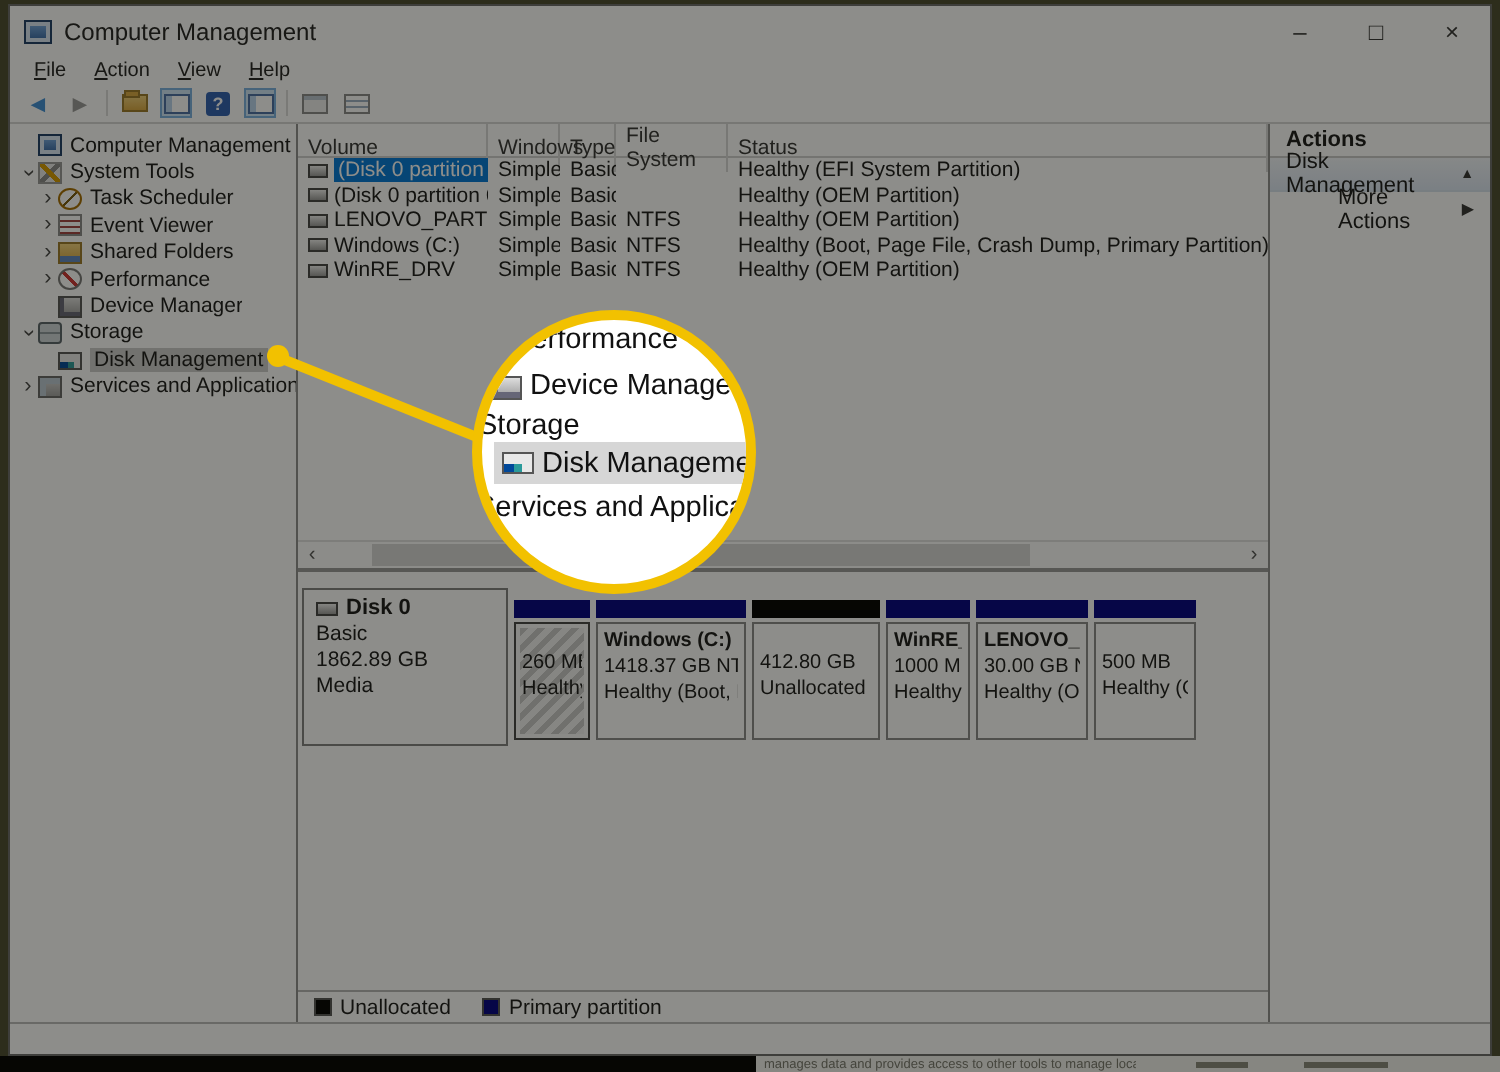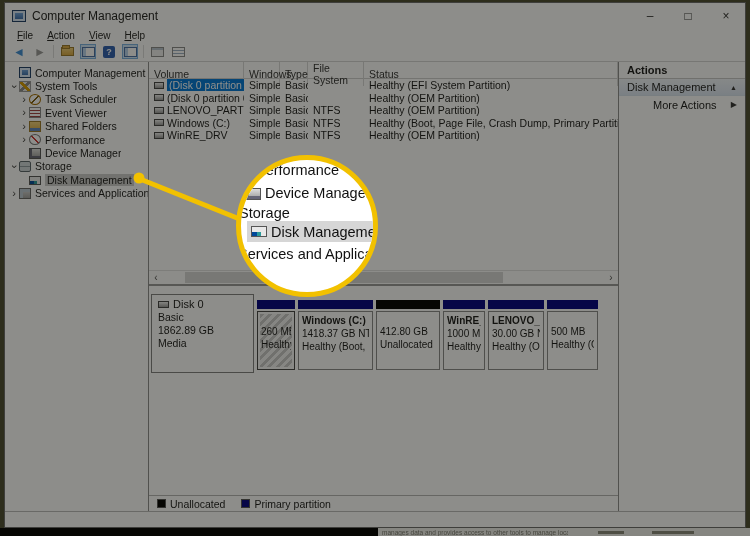--- a/index.html
+++ b/index.html
@@ -102,7 +102,7 @@
   .litem { display:flex; align-items:center; gap:4px; }
   .lsq { width:9px; height:9px; border:1px solid #555; }
 
-  .actions-panel { width:127px; flex:none; background:#fff; border-left:1px solid #8f8f8f; font-size:11px; }
+  .actions-panel { width:111px; flex:none; background:#fff; border-left:1px solid #8f8f8f; font-size:11px; }
   .ap-head { height:17px; display:flex; align-items:center; padding-left:8px; font-weight:bold; border-bottom:1px solid #c9c9c9; }
   .ap-group { height:17px; display:flex; align-items:center; padding:0 8px;
               background:linear-gradient(#f2f6fb,#dce6f3); border-bottom:1px solid #d8e2ee; }

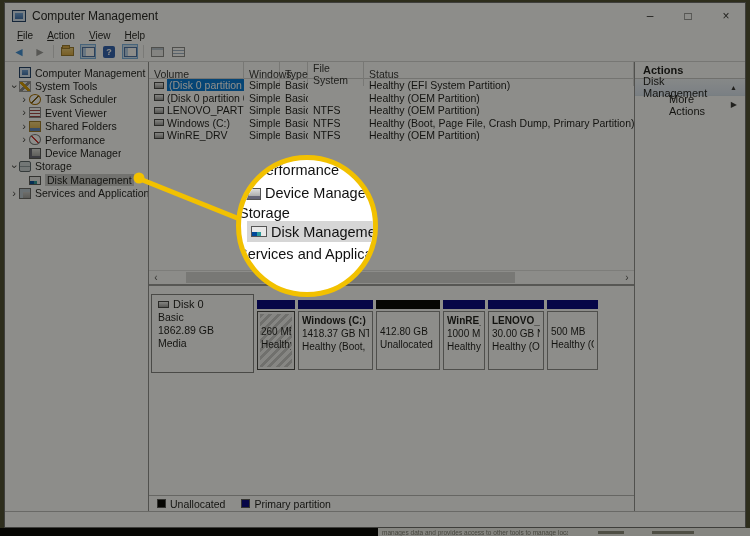--- a/index.html
+++ b/index.html
@@ -80,7 +80,7 @@
   .bottom-pane { flex:1; position:relative; background:#fff; overflow:hidden; }
   .disk-row { display:flex; margin:8px 0 0 2px; height:79px; }
   .disk-head { width:103px; flex:none; border:1px solid #808080; padding:3px 6px; font-size:10.5px; line-height:13px; background:#fff; }
-  .dh-name { display:flex; align-items:center; font-weight:normal; font-size:11px; }
+  .dh-name { display:flex; align-items:center; font-weight:bold; font-size:11px; }
   .dh-ico { width:11px; height:7px; border:1px solid #444; background:linear-gradient(#eee,#999); margin-right:4px; }
   .cd-ico { width:10px; height:10px; border-radius:50%; background:radial-gradient(circle at 50% 50%, #888 0 2px, #ddd 2px 4px, #aab4bc 4px); margin-right:4px; }
   .parts { display:flex; gap:3px; padding:6px 0 3px 3px; flex:1; min-width:0; }

